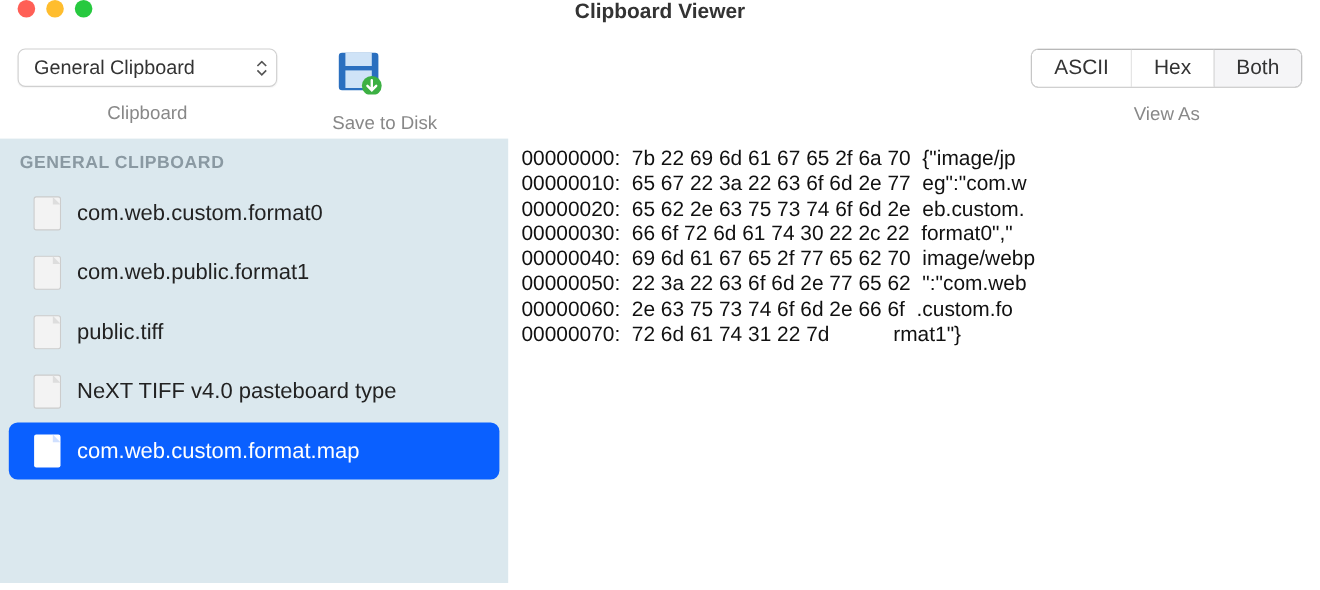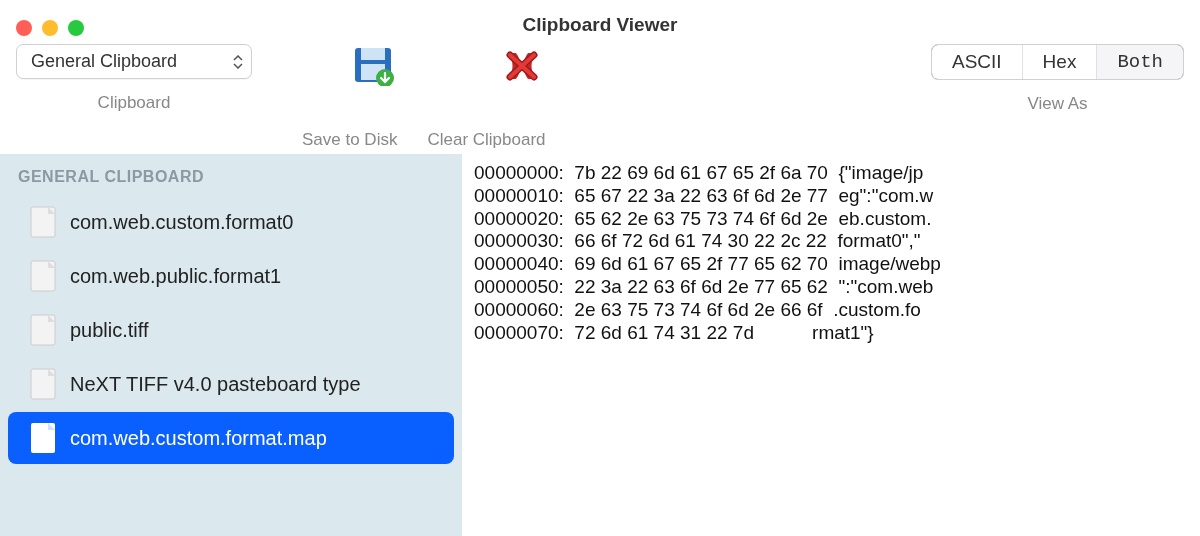--- a/index.html
+++ b/index.html
@@ -4,7 +4,7 @@
 <style>
 * { box-sizing: border-box; margin: 0; padding: 0; }
 body { font-family: -apple-system, "Helvetica Neue", Arial, sans-serif; background: #fff; width: 1200px; height: 536px; overflow: hidden; }
-.titlebar { display: flex; align-items: flex-end; height: 36px; padding: 0 16px; position: relative; }
+.titlebar { display: flex; align-items: flex-start; height: 36px; padding: 0 16px; position: relative; }
 .traffic-lights { display: flex; gap: 10px; align-items: center; }
 .tl { width: 16px; height: 16px; border-radius: 50%; }
 .tl.red { background: #ff5f56; }

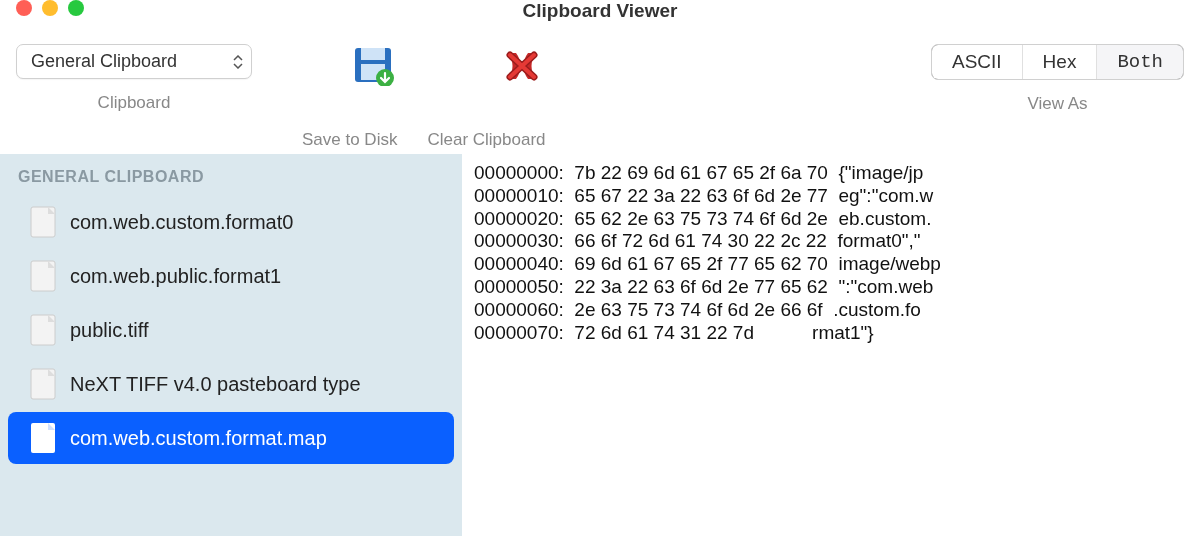--- a/index.html
+++ b/index.html
@@ -22,7 +22,7 @@
 .segmented { display: flex; border: 1px solid #d0d0d0; border-radius: 7px; overflow: hidden; background: #737373; }
 .seg { padding: 6px 20px; font-size: 19px; color: #333; border-right: 1px solid #e0e0e0; background: #fff; }
 .seg:last-child { border-right: none; }
-.seg.active { background: #f5f5f7; font-weight: 500; font-family: Liberation Mono, monospace; }
+.seg.active { background: #f5f5f7; font-weight: 500; }
 .content { display: flex; height: calc(536px - 36px - 96px); }
 .sidebar { width: 462px; background: #dbe8ee; padding-top: 8px; height: 100%; }
 .sb-header { font-size: 16px; font-weight: 600; color: #8a99a2; letter-spacing: 0.5px; padding: 6px 18px 8px 18px; }

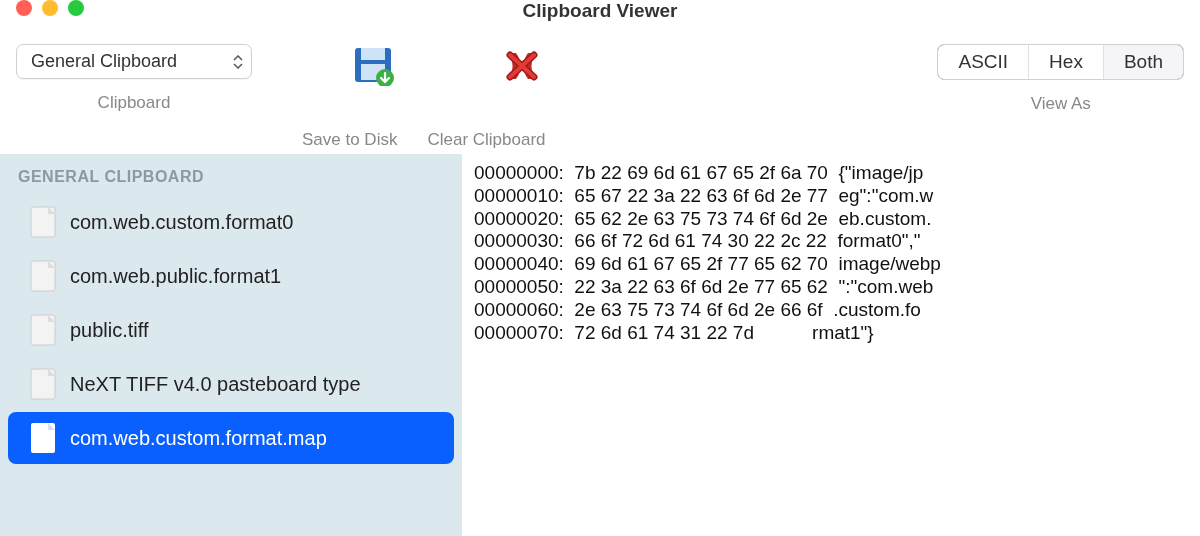--- a/index.html
+++ b/index.html
@@ -16,7 +16,7 @@
 .dropdown { display: flex; align-items: center; justify-content: space-between; border: 1px solid #d0d0d0; border-radius: 7px; background: #fff; padding: 6px 8px 6px 14px; width: 236px; font-size: 18px; color: #333; box-shadow: 0 1px 1px rgba(0,0,0,0.04); }
 .dropdown .chev { display: flex; flex-direction: column; gap: 0; line-height: 6px; font-size: 10px; color: #555; }
 .label-under { font-size: 17px; color: #888; margin-top: 14px; }
-.icon-btn { display: flex; flex-direction: column; align-items: flex-end; margin-left: 50px; gap: 28px; }
+.icon-btn { display: flex; flex-direction: column; align-items: flex-start; margin-left: 50px; }
 .icon-btn .icon-box { width: 48px; height: 44px; display: flex; align-items: center; justify-content: center; }
 .seg-wrap { margin-left: auto; display: flex; flex-direction: column; align-items: center; }
 .segmented { display: flex; border: 1px solid #d0d0d0; border-radius: 7px; overflow: hidden; background: #737373; }

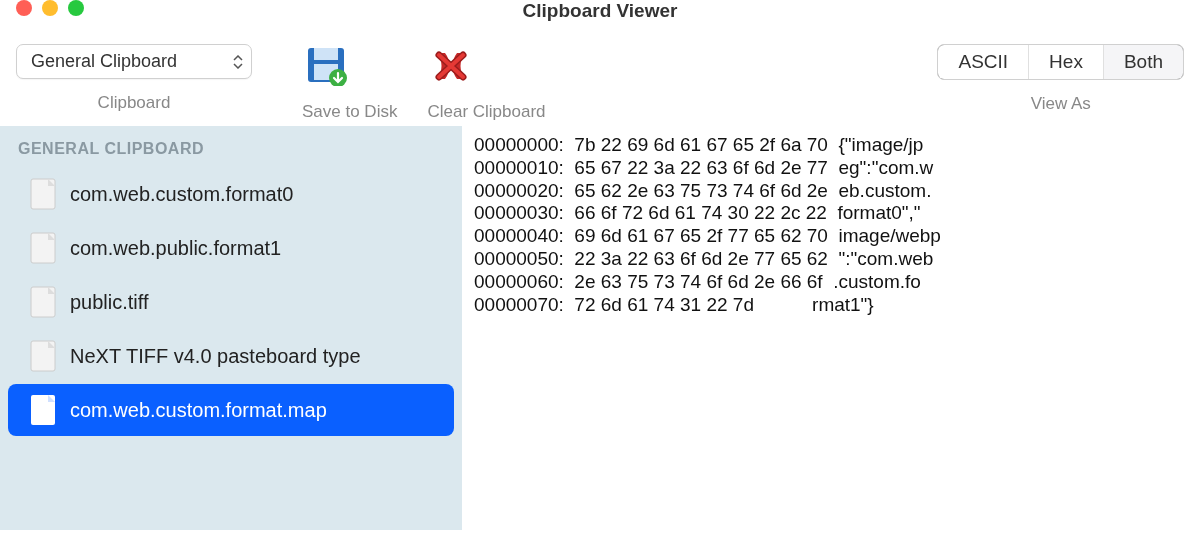--- a/index.html
+++ b/index.html
@@ -71,17 +71,6 @@
     <div class="label-under">Save to Disk</div>
   </div>
 
-  <div class="icon-btn" style="margin-left:30px">
-    <div class="icon-box">
-      <svg width="40" height="38" viewBox="0 0 40 38">
-        <path d="M6 6 C 12 14, 12 24, 6 32 L14 32 C 20 24, 20 14, 14 6 Z" fill="#c62828"></path>
-        <path d="M34 6 C 28 14, 28 24, 34 32 L26 32 C 20 24, 20 14, 26 6 Z" fill="#c62828"></path>
-        <path d="M8 8 L32 30 M32 8 L8 30" stroke="#9b1c1c" stroke-width="7" stroke-linecap="round"></path>
-        <path d="M8 8 L32 30 M32 8 L8 30" stroke="#e53935" stroke-width="4" stroke-linecap="round"></path>
-      </svg>
-    </div>
-    <div class="label-under">Clear Clipboard</div>
-  </div>
 
   <div class="seg-wrap">
     <div class="segmented">

